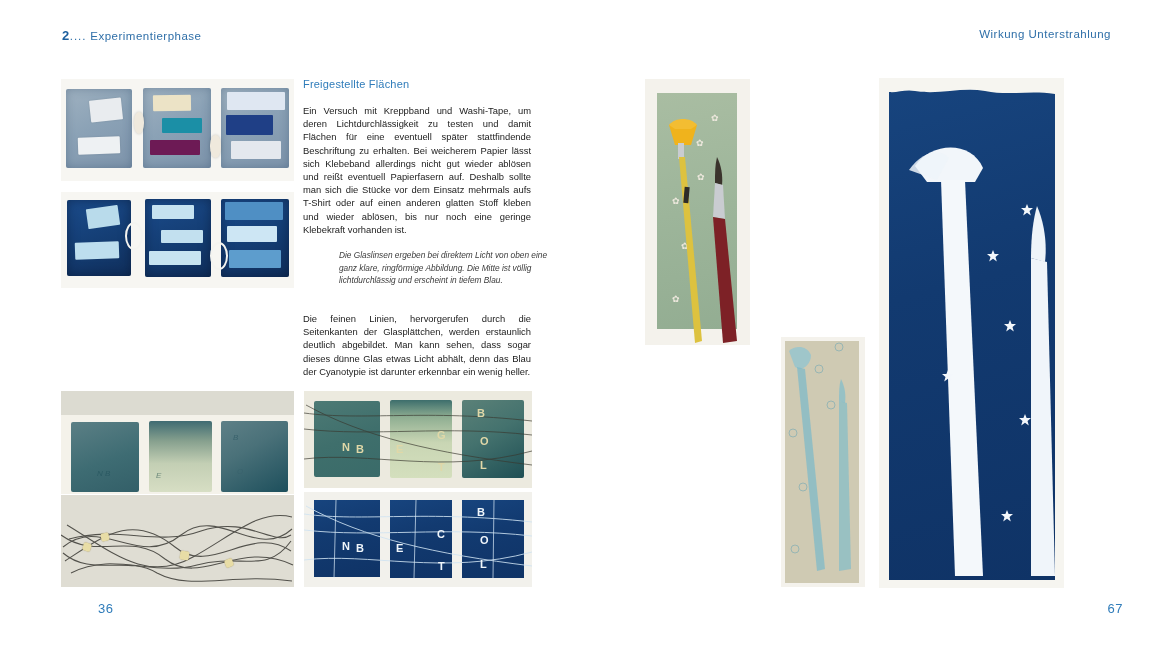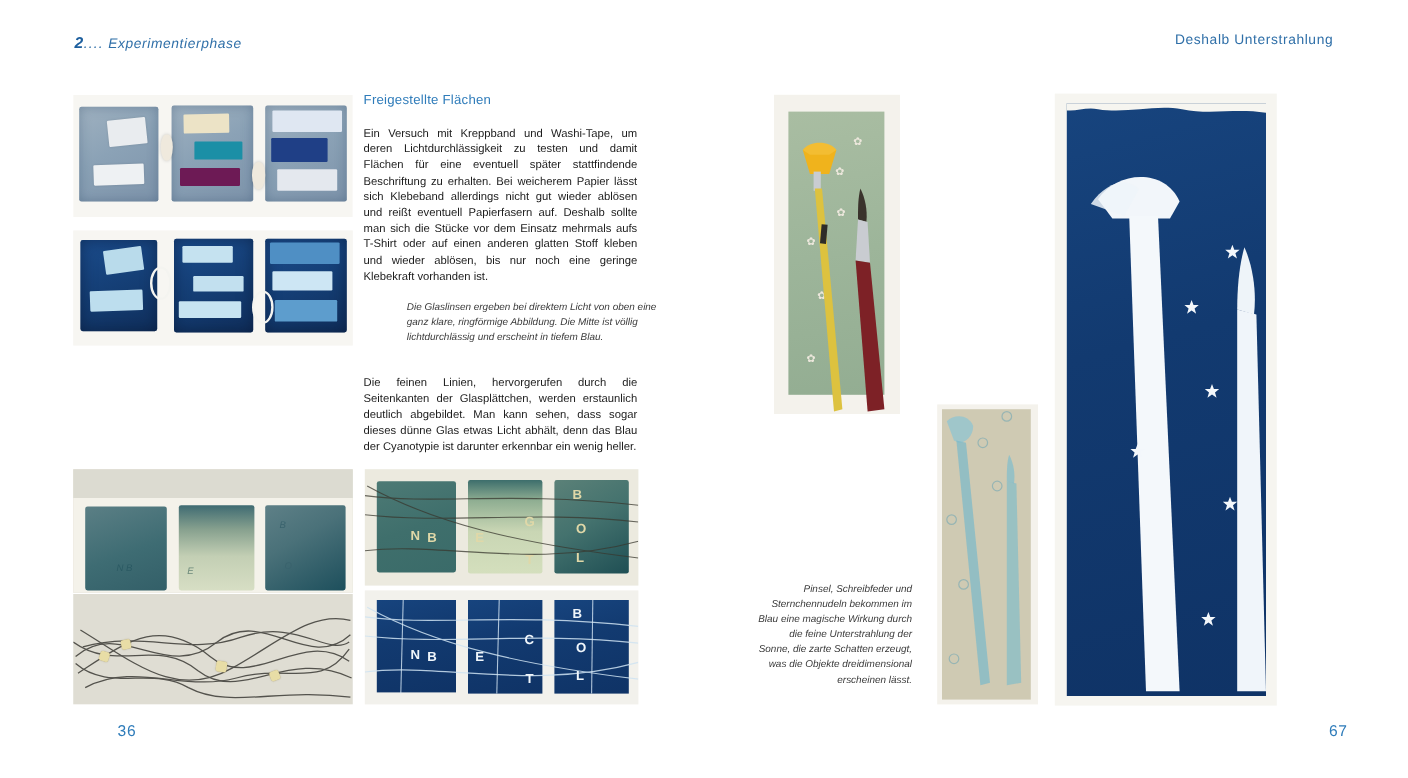--- a/index.html
+++ b/index.html
@@ -18,7 +18,7 @@
     font-size:11.5px;letter-spacing:.5px;
     color:#2f6fa8;white-space:nowrap;
   }
-  .runhead.left{left:62px;font-style:italic;}
+  .runhead.left{left:62px;}
   .runhead.right{right:62px;}
   .runhead .chapnum{font-weight:bold;font-size:13px;color:#1d5f9e;}
   .runhead .dots{color:#2f6fa8;letter-spacing:1px;}

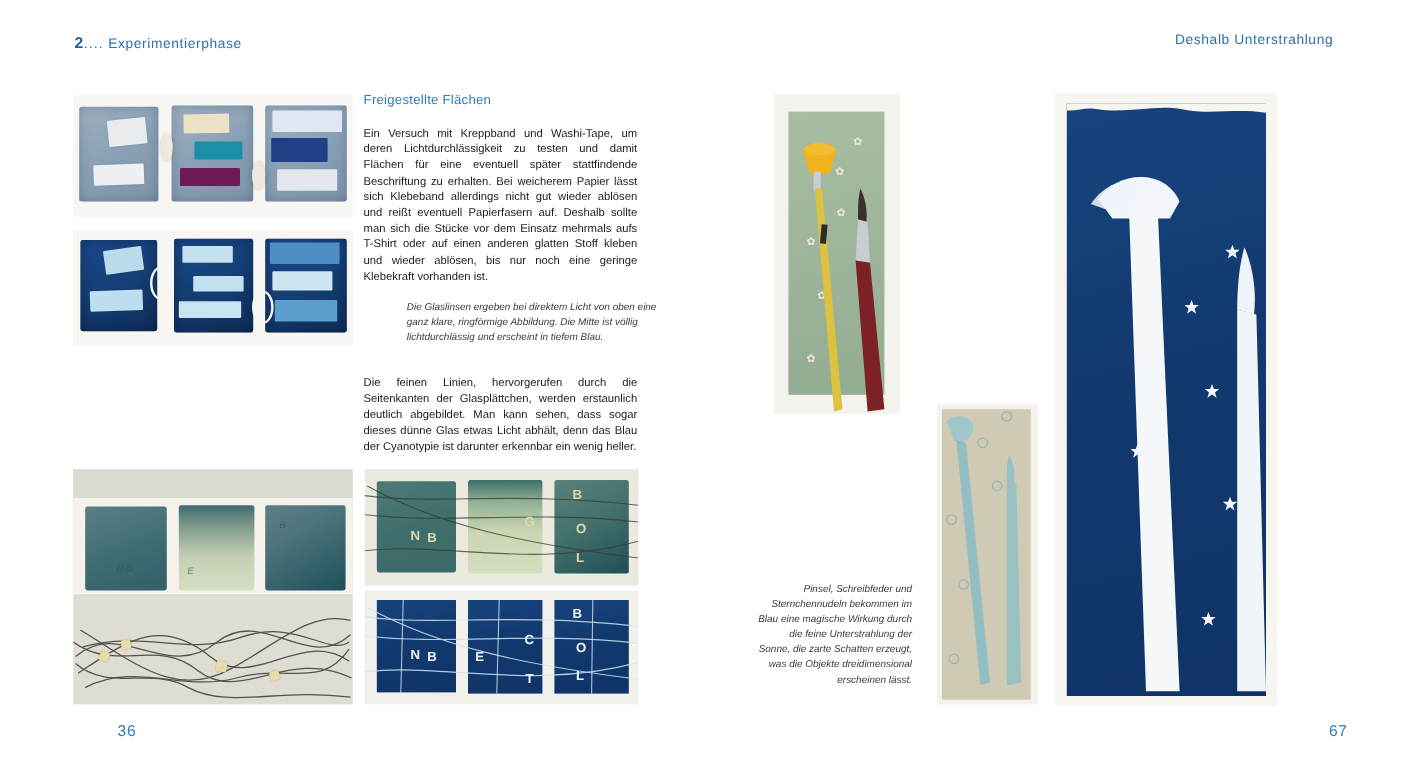--- a/index.html
+++ b/index.html
@@ -90,7 +90,7 @@
   </div>
 
   <div class="runhead right">
-    <span>Deshalb Unterstrahlung</span>
+    <span>Wirkung Unterstrahlung</span>
   </div>
 
   <div class="folio left">36</div>

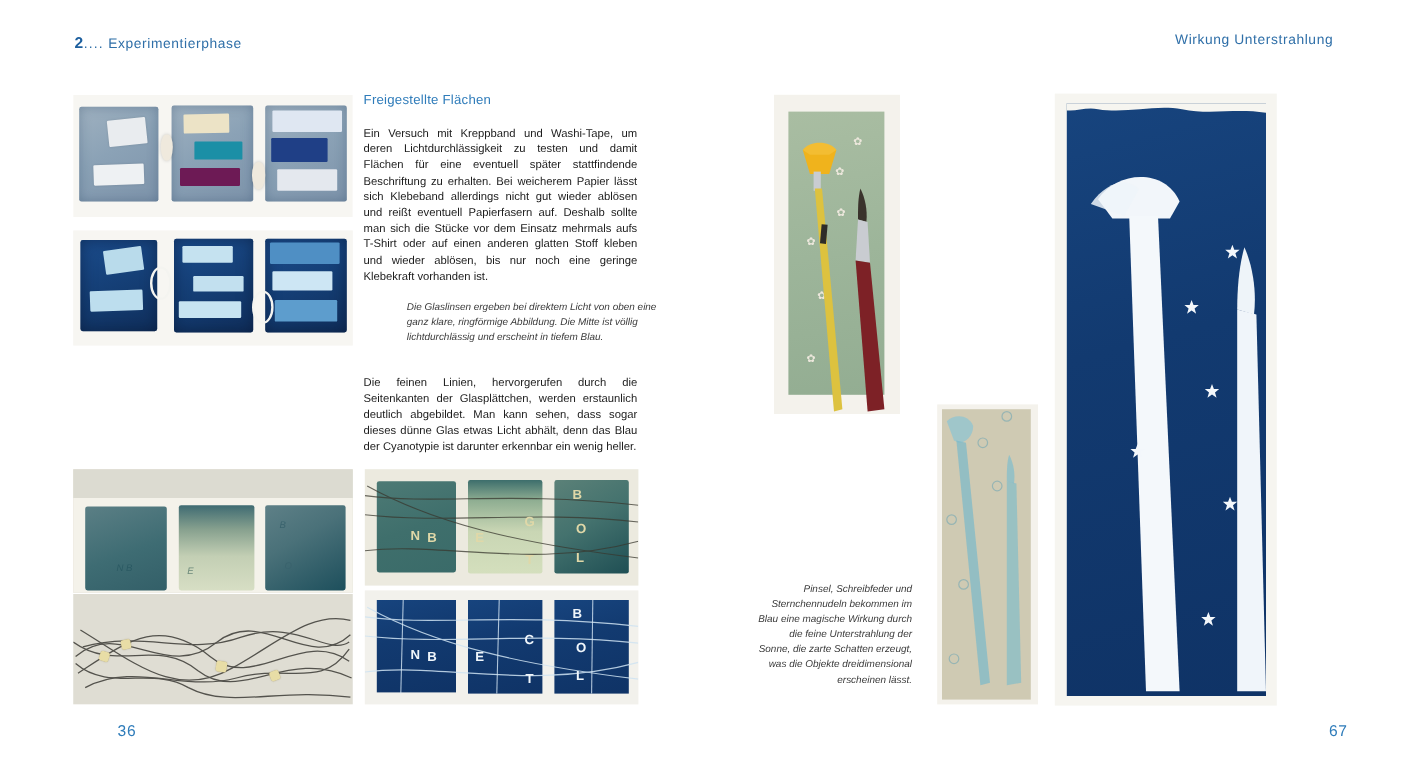--- a/index.html
+++ b/index.html
@@ -305,7 +305,6 @@
     </svg>
   </div>
 
-  <div class="caption right-al" style="left:630px;top:484px;width:130px;">Pinsel, Schreibfeder und Sternchennudeln bekommen im Blau eine magische Wirkung durch die feine Unterstrahlung der Sonne, die zarte Schatten erzeugt, was die Objekte dreidimensional erscheinen lässt.</div>
 
 </div>
 

